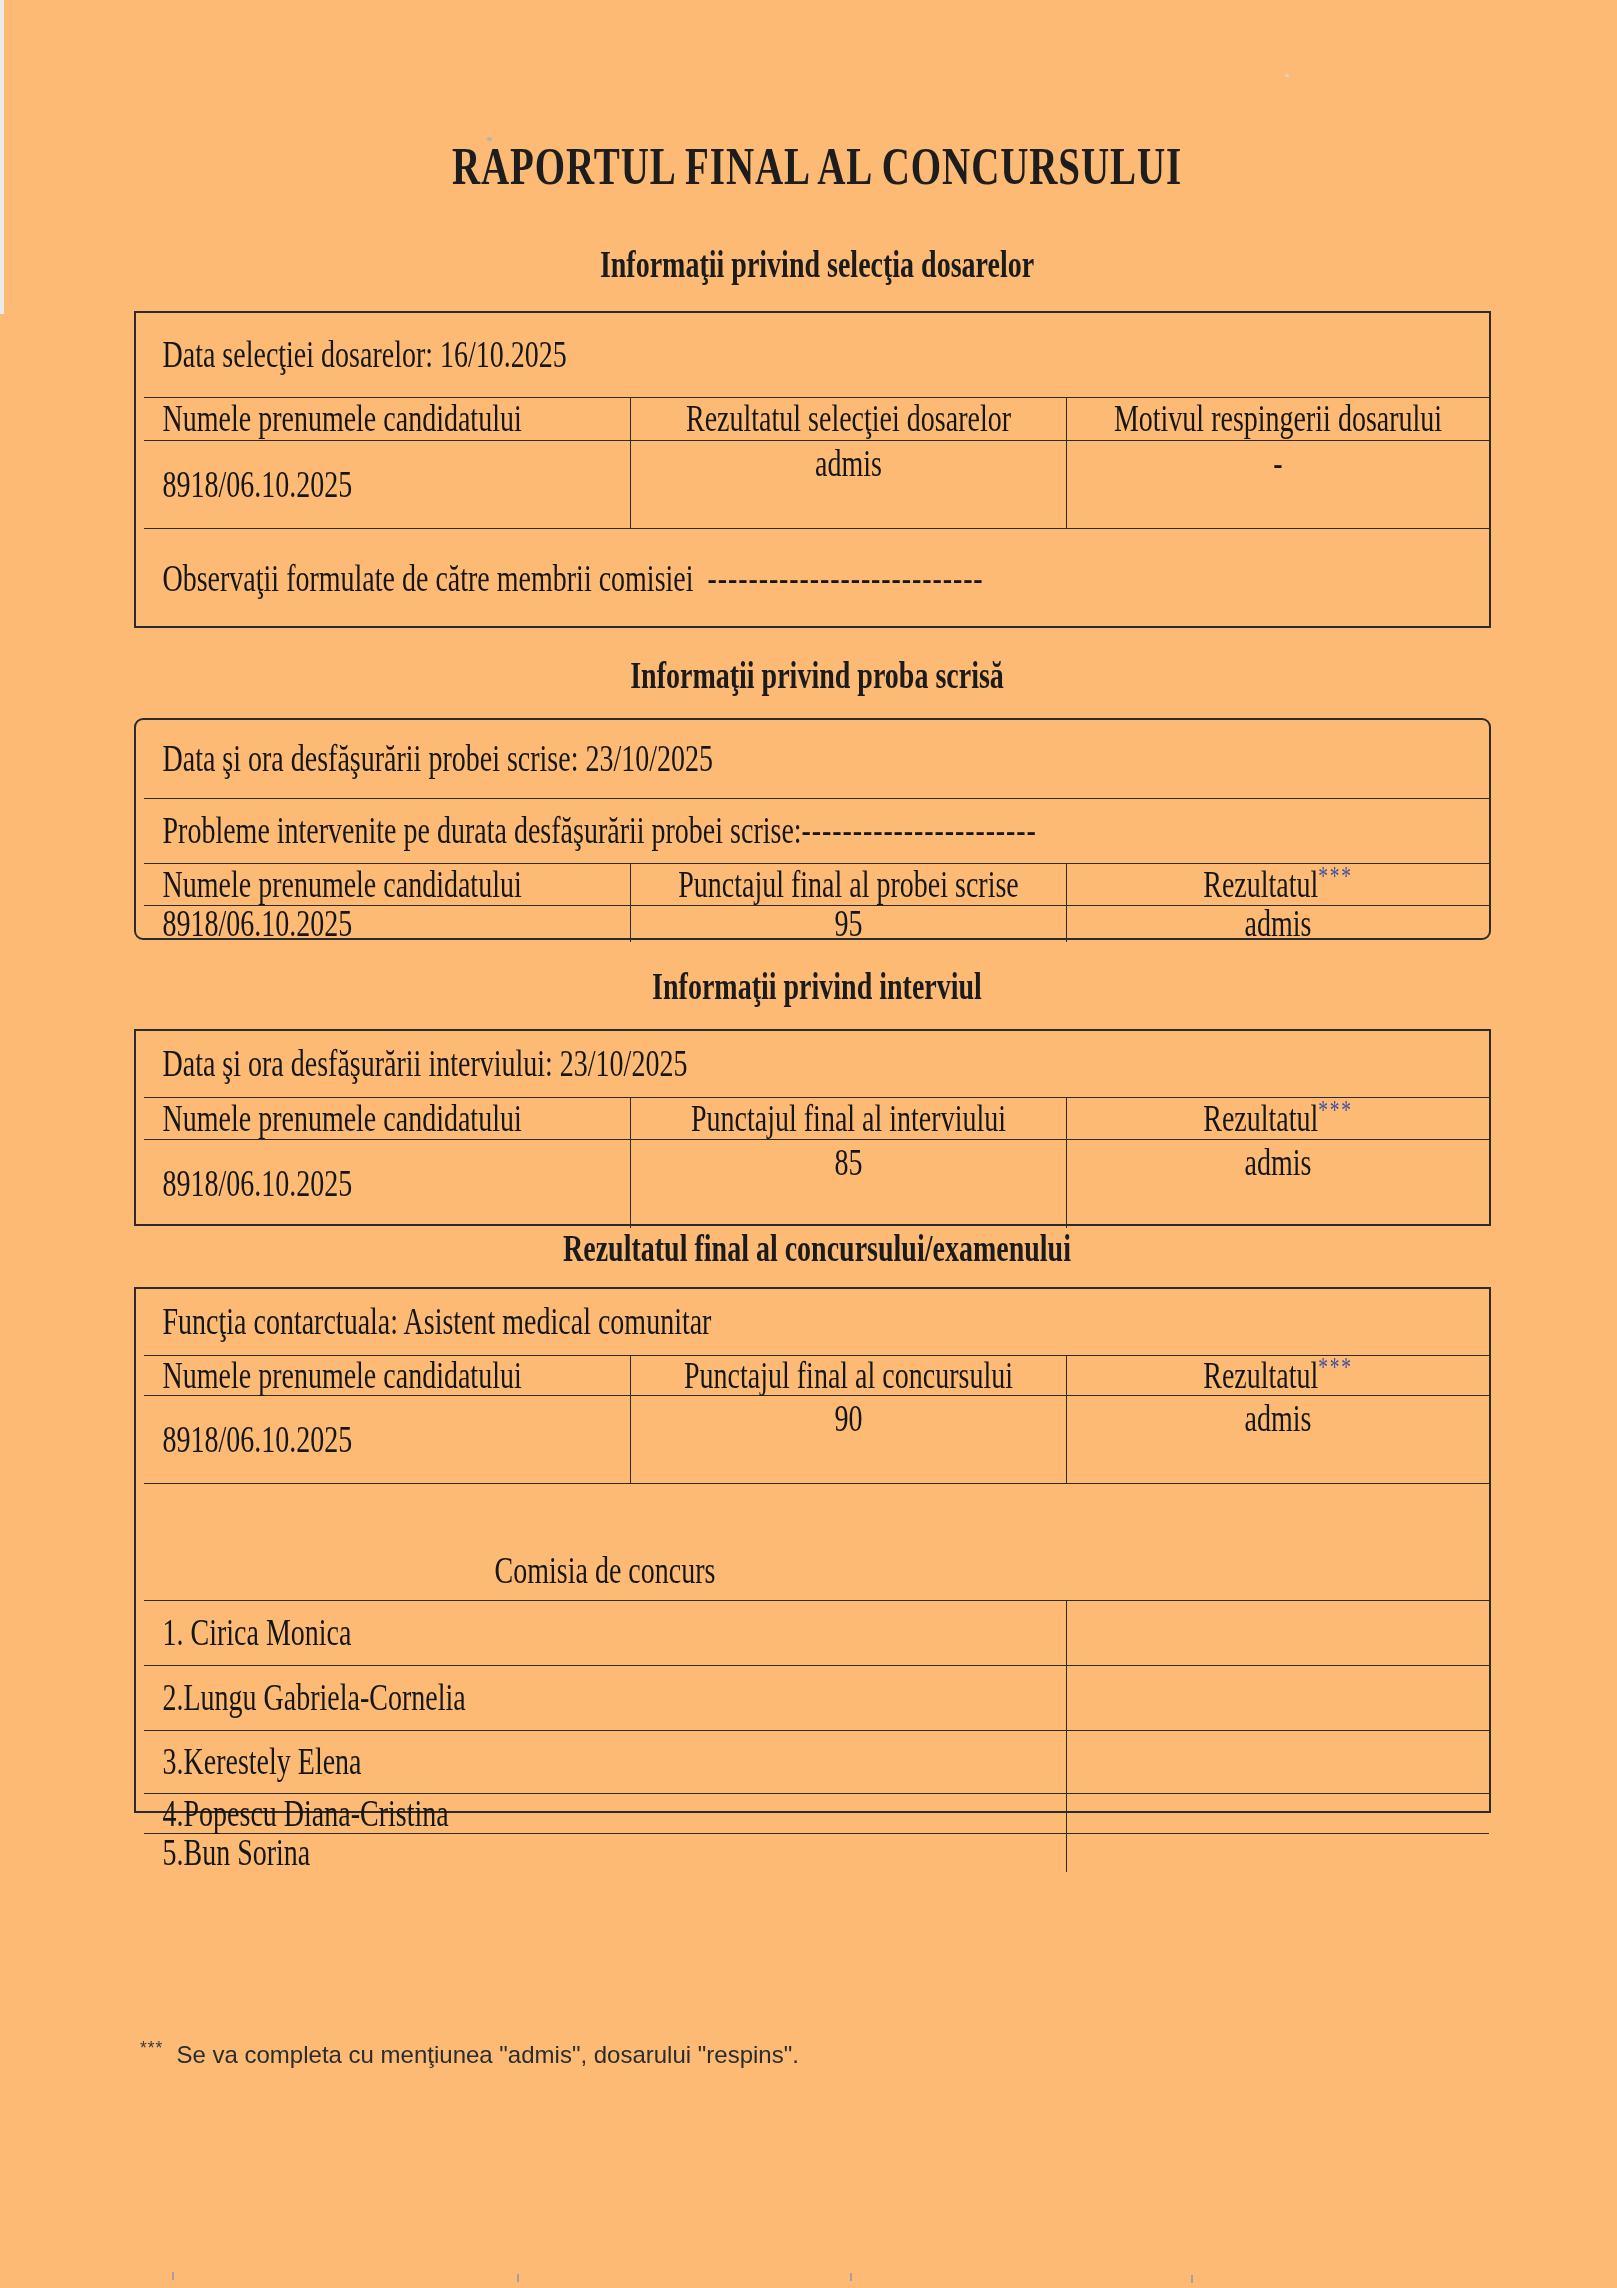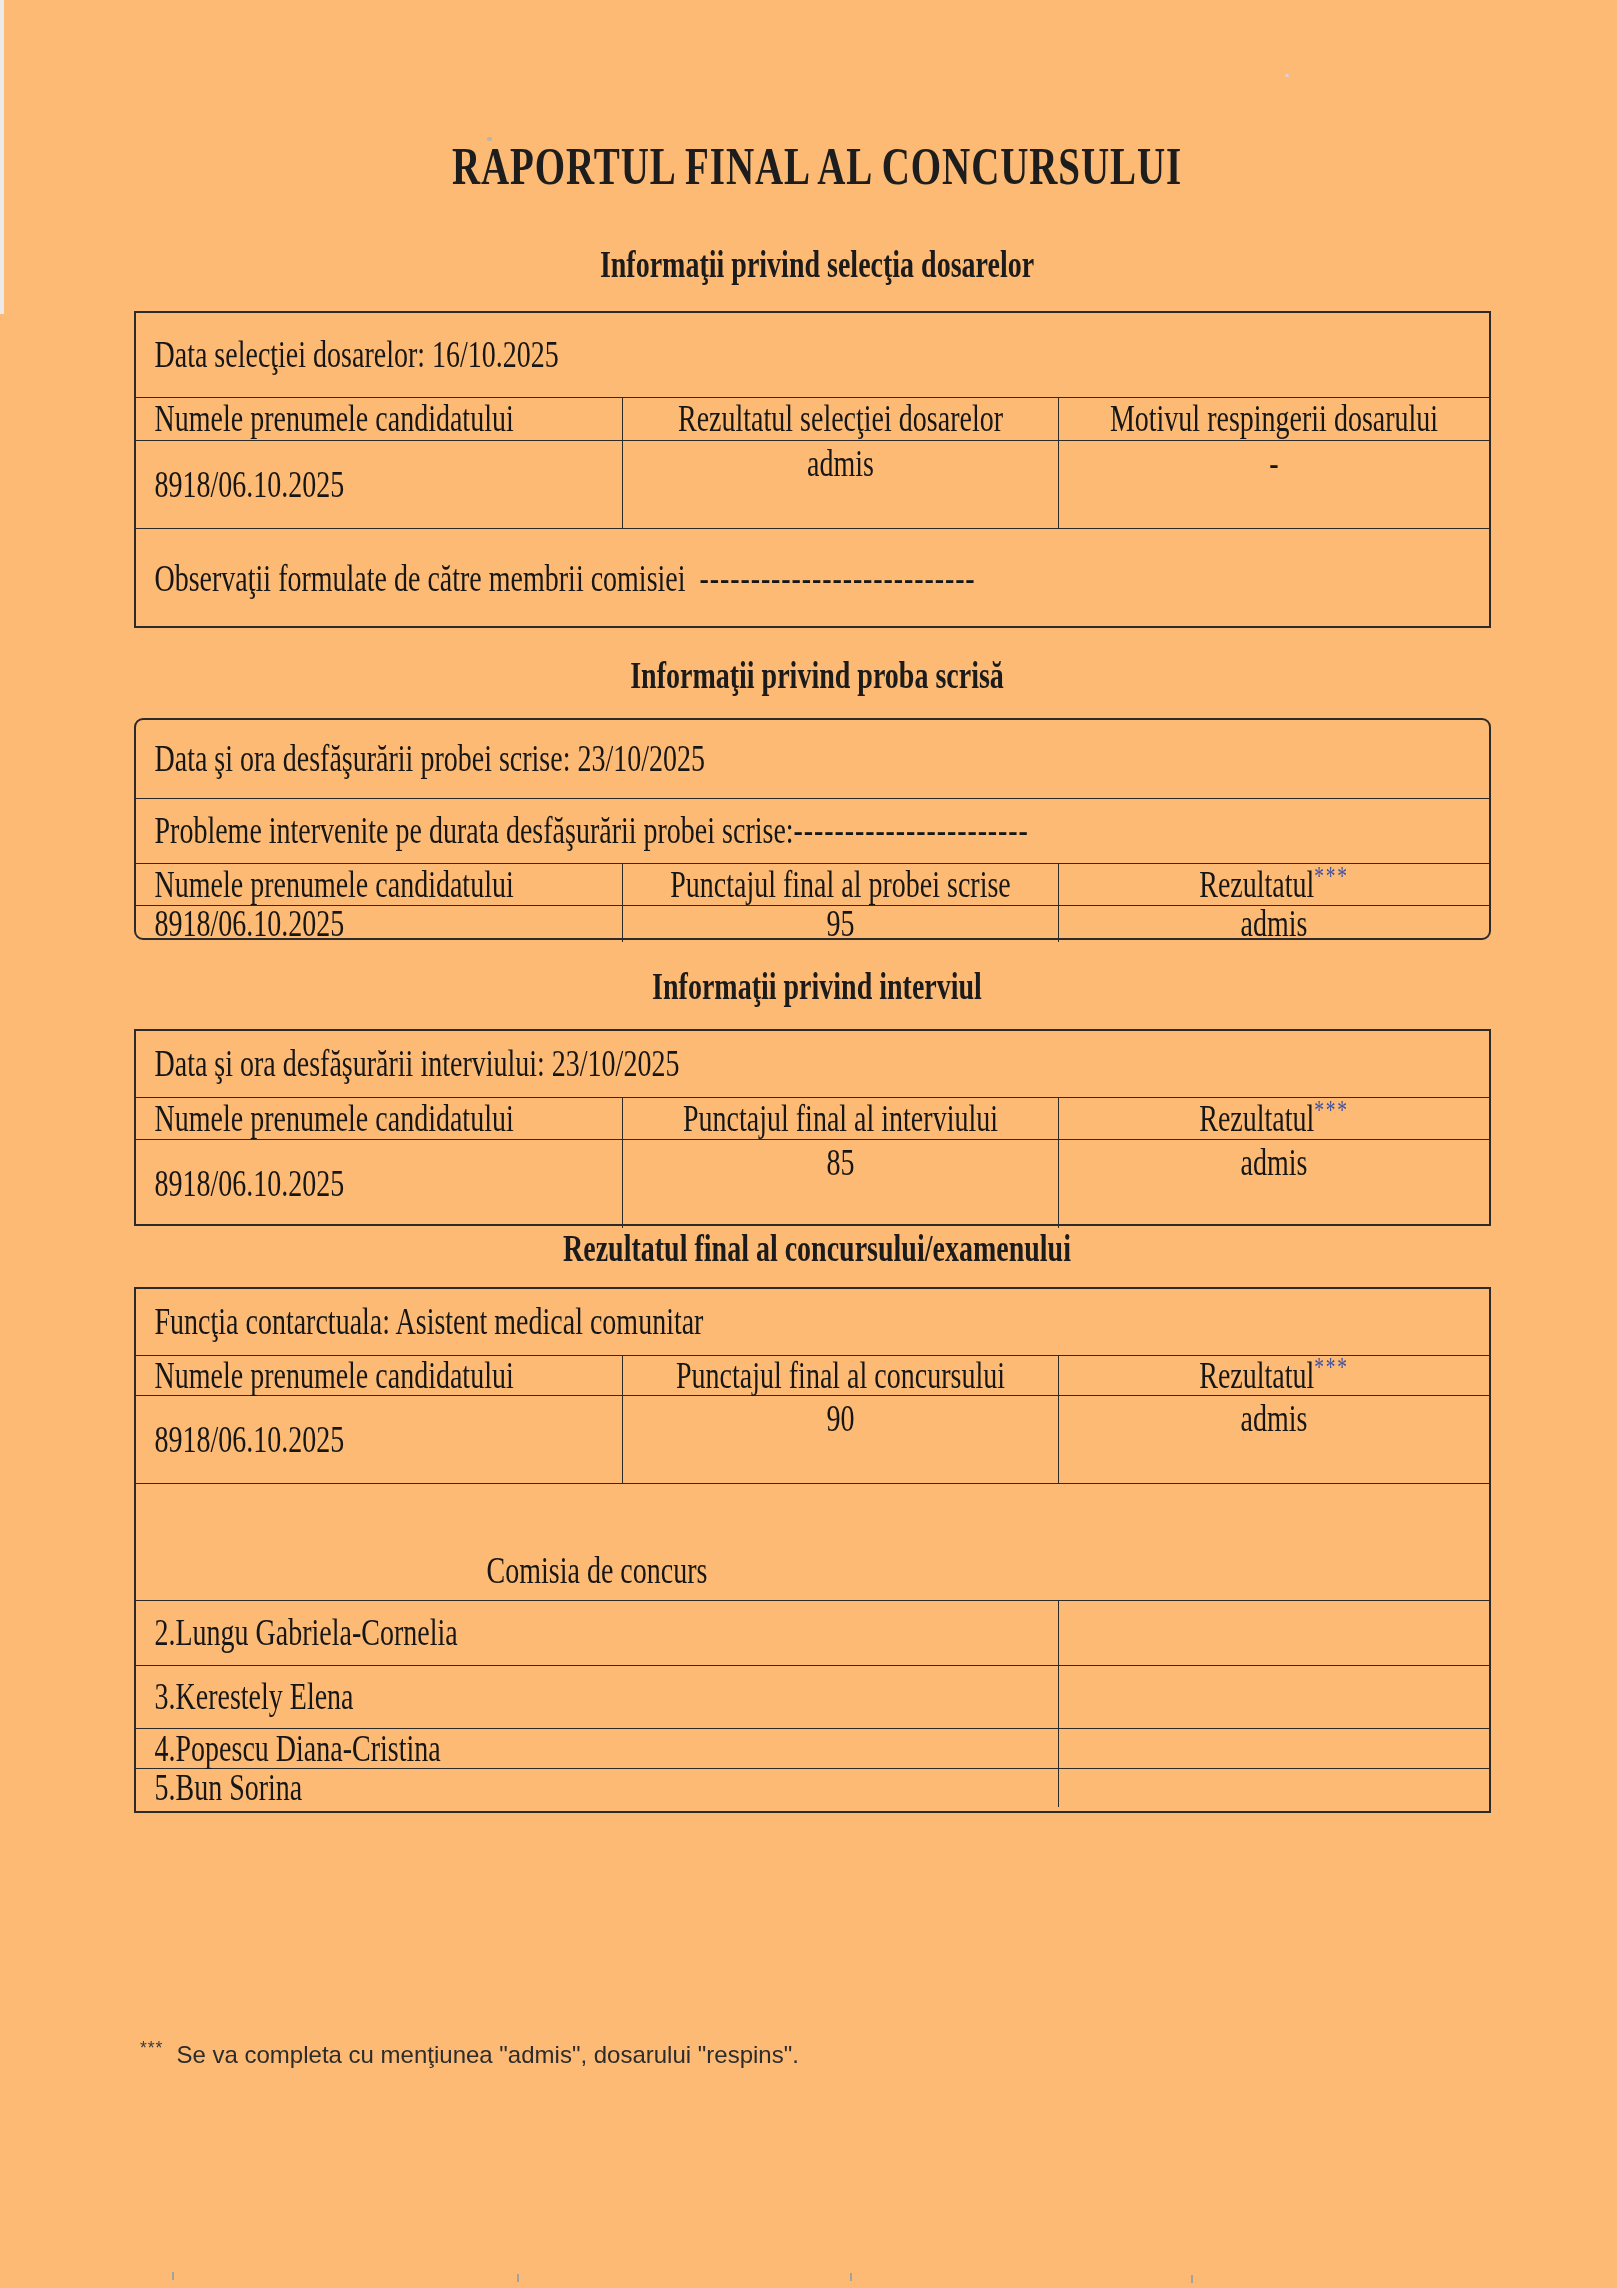--- a/index.html
+++ b/index.html
@@ -28,6 +28,7 @@
     position:absolute;left:134px;width:1357px;
     border:2.8px solid #2d2b29;box-sizing:border-box;
     font-size:28px;
+    padding-left:8px;
   }
   .row{display:flex;box-sizing:border-box;border-top:1.8px solid #2d2b29;align-items:center;}
   .row.first{border-top:none;}

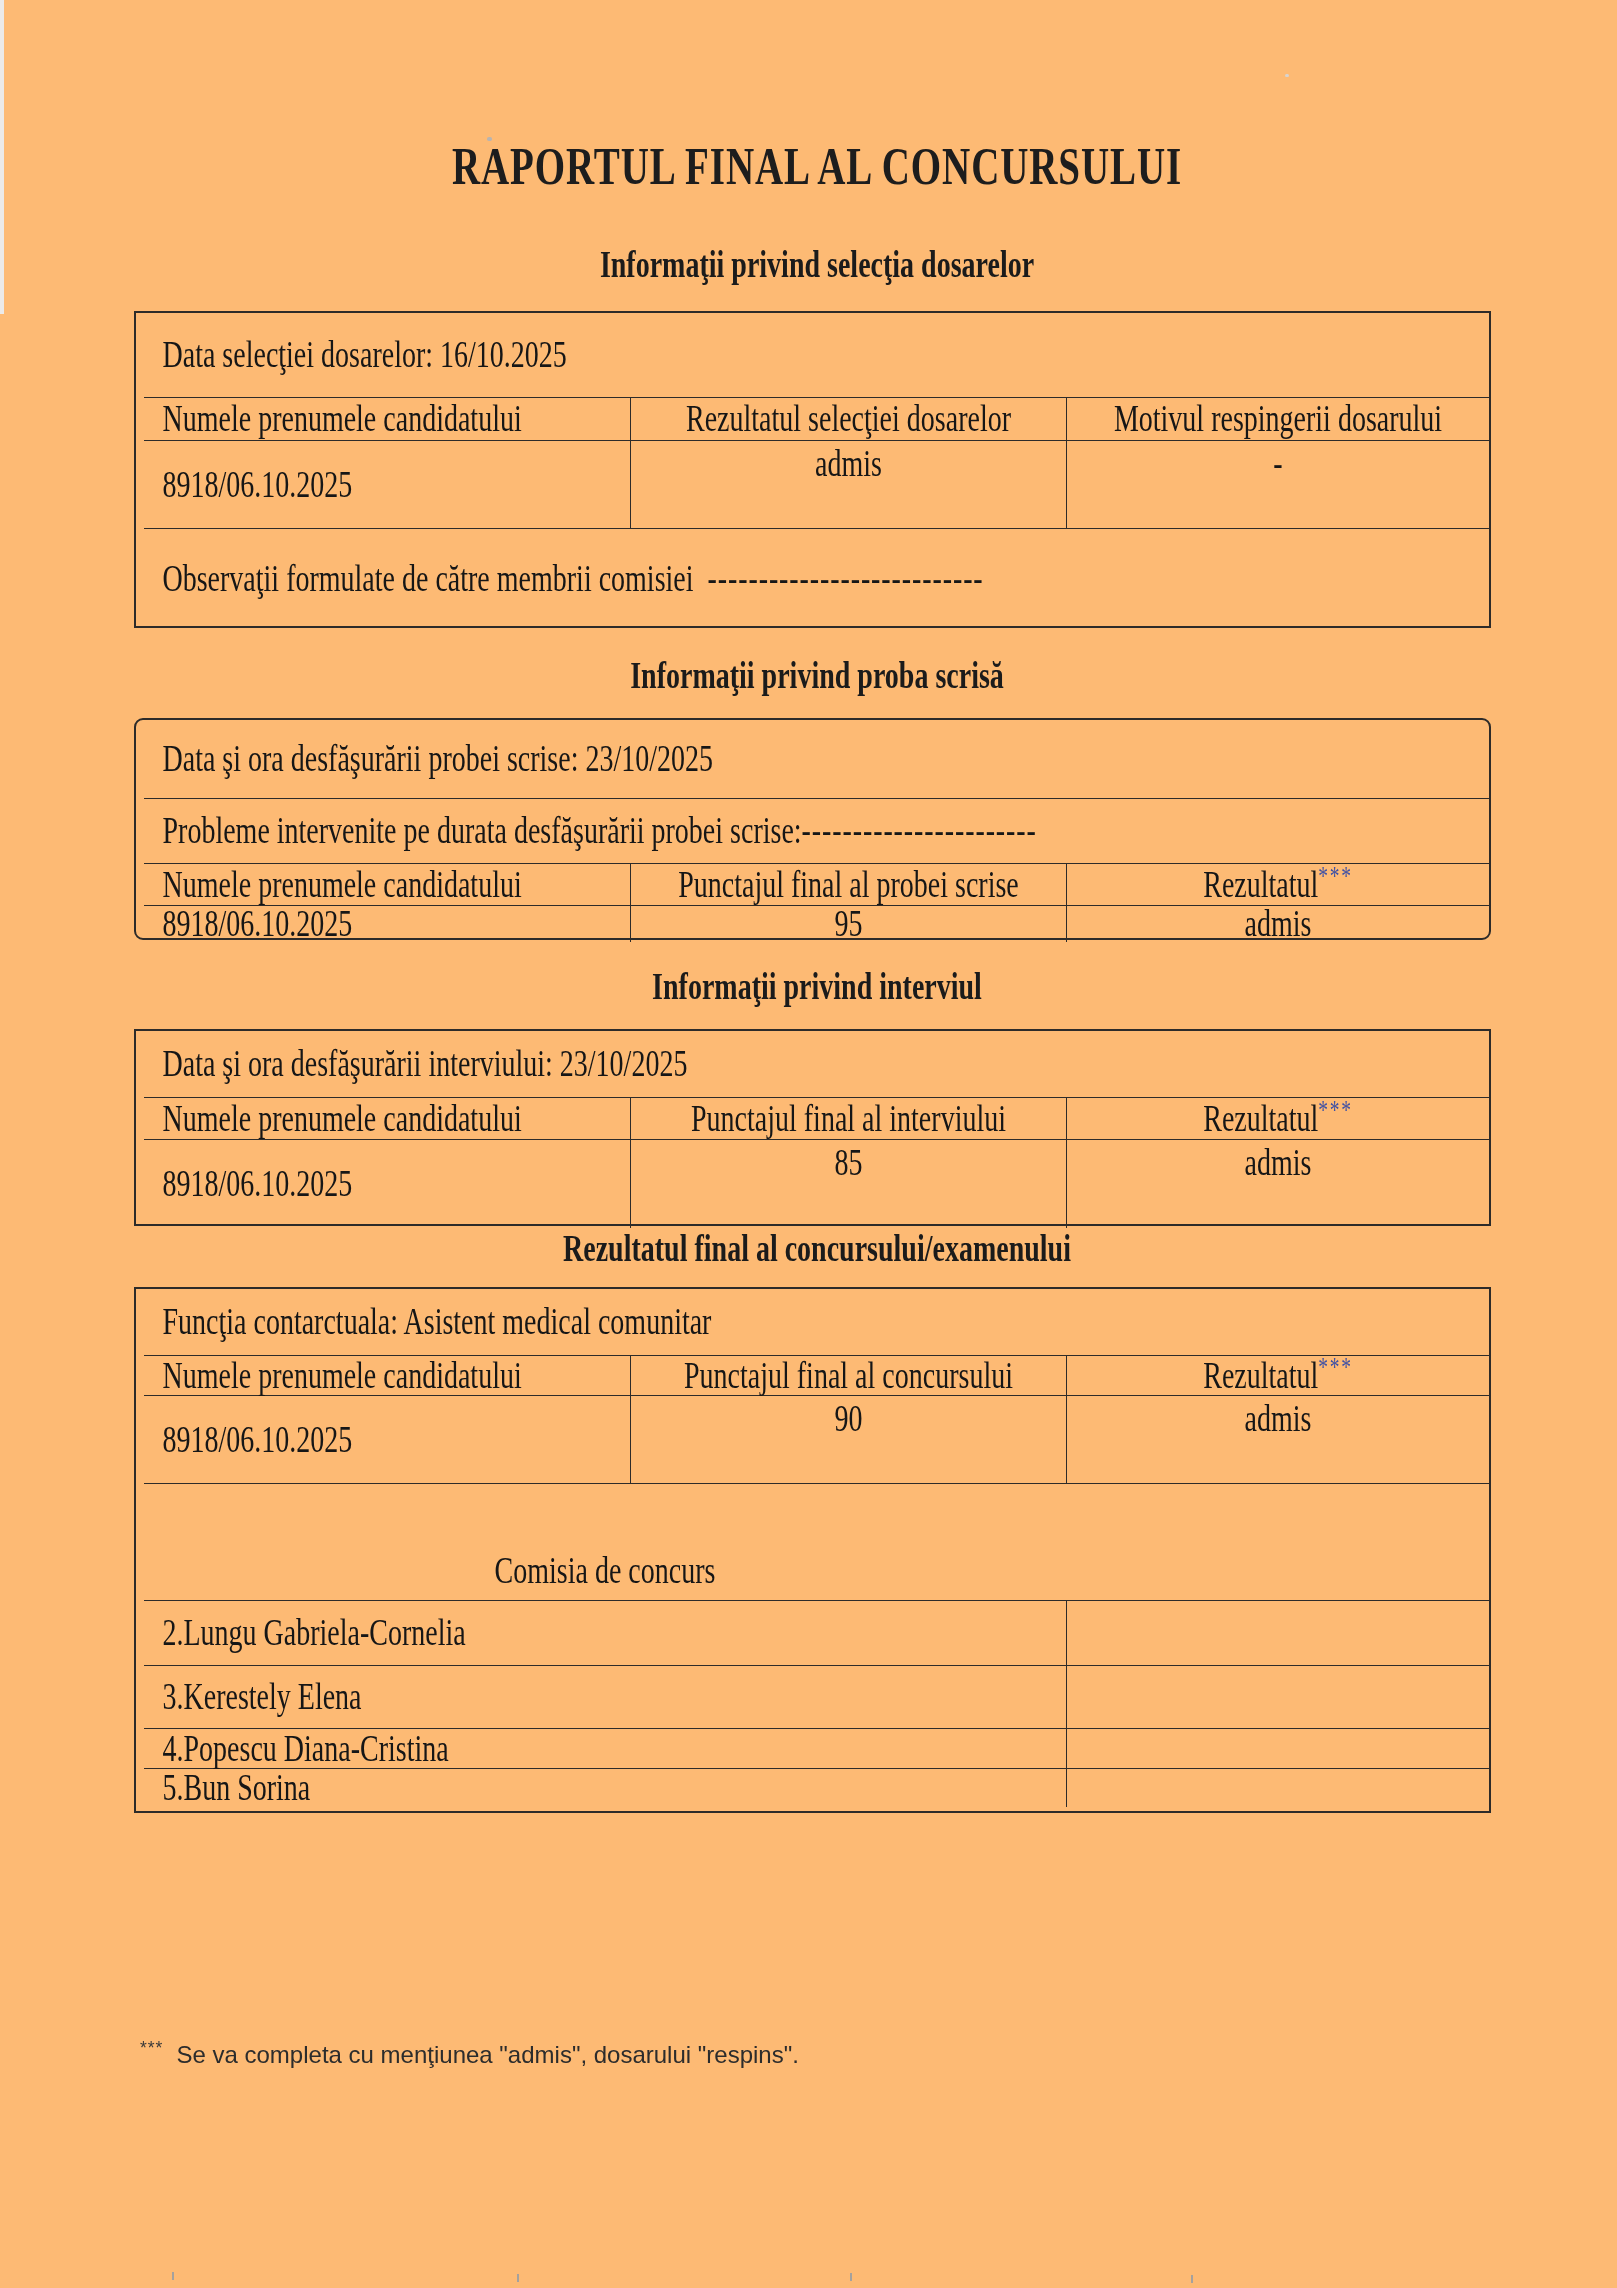--- a/index.html
+++ b/index.html
@@ -221,6 +221,12 @@
     </div>
     <div class="row" style="height:65px;">
       <div class="cell member-left">
+        <span class="tyL">1. Cirica Monica</span>
+      </div>
+      <div class="cell member-right v"></div>
+    </div>
+    <div class="row" style="height:65px;">
+      <div class="cell member-left">
         <span class="tyL">2.Lungu Gabriela-Cornelia</span>
       </div>
       <div class="cell member-right v"></div>

